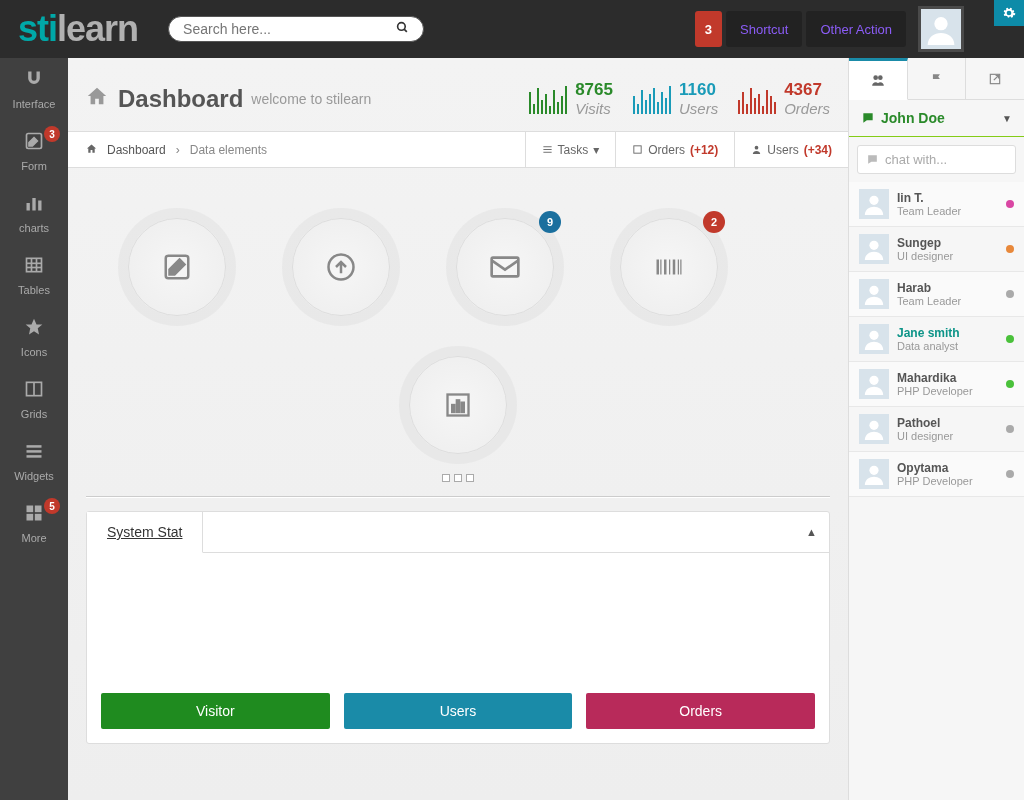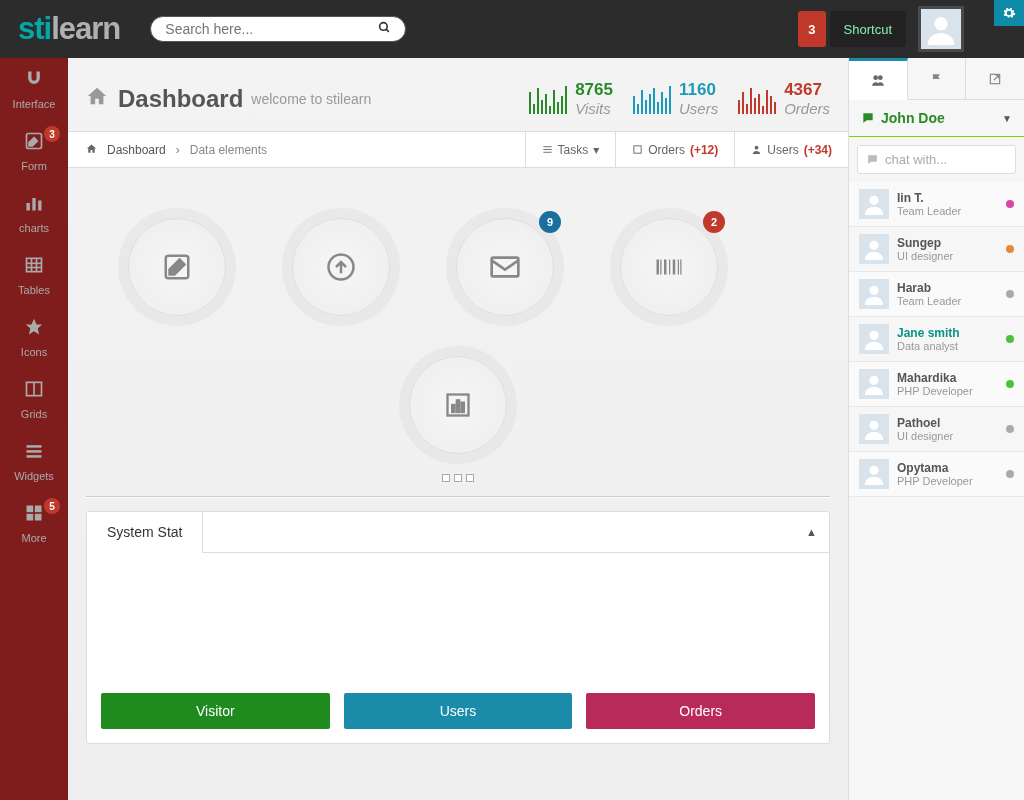--- a/index.html
+++ b/index.html
@@ -7,7 +7,7 @@
 
 
 .header { height: 58px; background: #2c2c2c; display: flex; align-items: center; padding: 0 0 0 18px; position: relative; }
-.logo { font-size: 31px; font-weight: 700; color: #fff; letter-spacing: -1px; }
+.logo { font-size: 36px; font-weight: 700; color: #fff; letter-spacing: -1px; }
 .logo .teal { color: #00a8a8; }
 .logo .gray { color: #b0b0b0; }
 .search-wrap { margin-left: 30px; background: #fff; border-radius: 18px; height: 26px; width: 256px; display: flex; align-items: center; padding: 0 14px; border: 1px solid #555; }

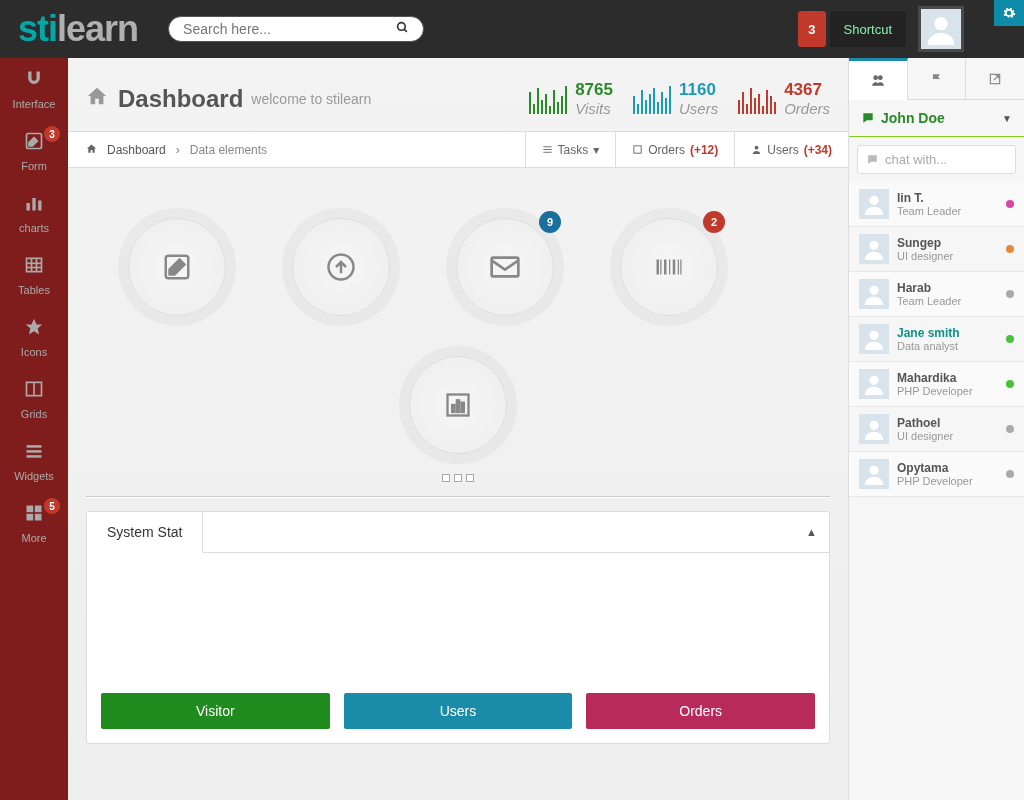--- a/index.html
+++ b/index.html
@@ -14,7 +14,7 @@
 .search-wrap input { flex: 1; border: none; outline: none; font-size: 14px; color: #666; background: transparent; }
 .search-wrap .sicon { color: #333; font-size: 13px; }
 .header-right { margin-left: auto; display: flex; align-items: center; height: 100%; }
-.hbtn { height: 36px; display: flex; align-items: center; padding: 0 14px; color: #86efac; font-size: 13px; cursor: pointer; border-radius: 3px; margin-right: 4px; }
+.hbtn { height: 36px; display: flex; align-items: center; padding: 0 14px; color: #8b5cf6; font-size: 13px; cursor: pointer; border-radius: 3px; margin-right: 4px; }
 .hbtn.red { background: #c1392b; color: #fff; font-weight: bold; padding: 0 10px; }
 .hbtn.dark { background: #222; }
 .avatar-box { width: 46px; height: 46px; background: #d8e3eb; border: 3px solid #4a4a4a; margin-left: 8px; margin-right: 60px; display:flex; align-items:center; justify-content:center; }

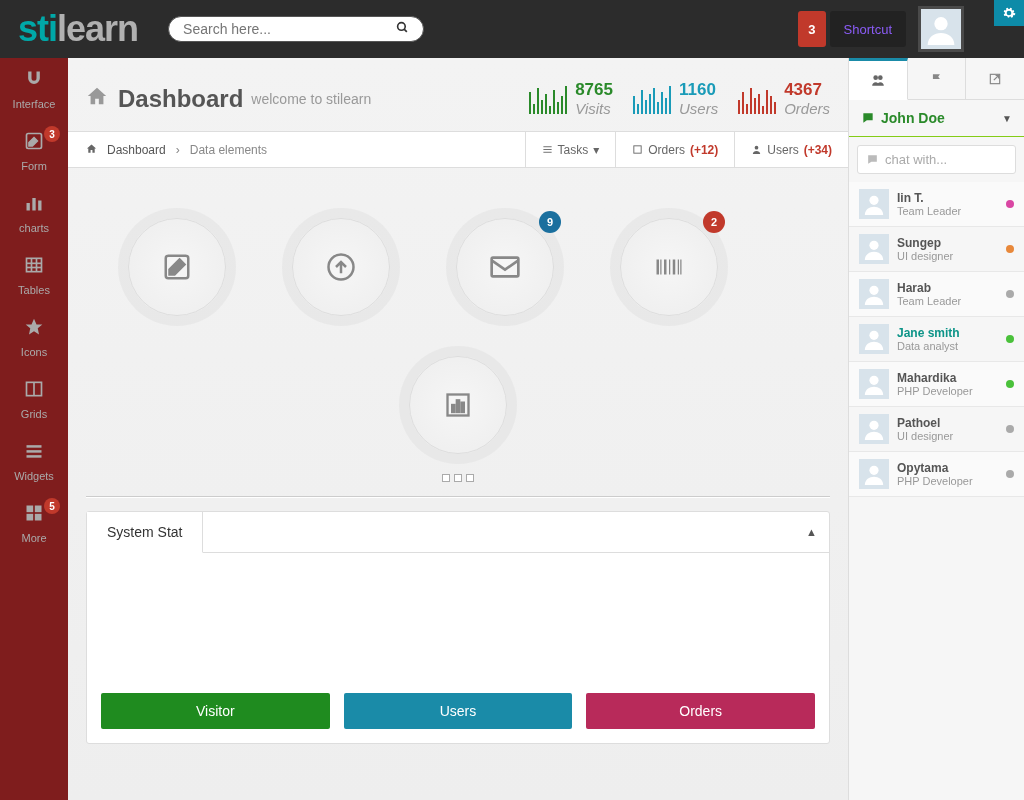--- a/index.html
+++ b/index.html
@@ -130,6 +130,7 @@
   <div class="header-right">
     <div class="hbtn red">3</div>
     <div class="hbtn dark">Shortcut</div>
+    <div class="hbtn dark">Other Action</div>
     <div class="avatar-box">
       <svg viewBox="0 0 24 24" fill="#fff">
           <circle cx="12" cy="8" r="5"></circle>

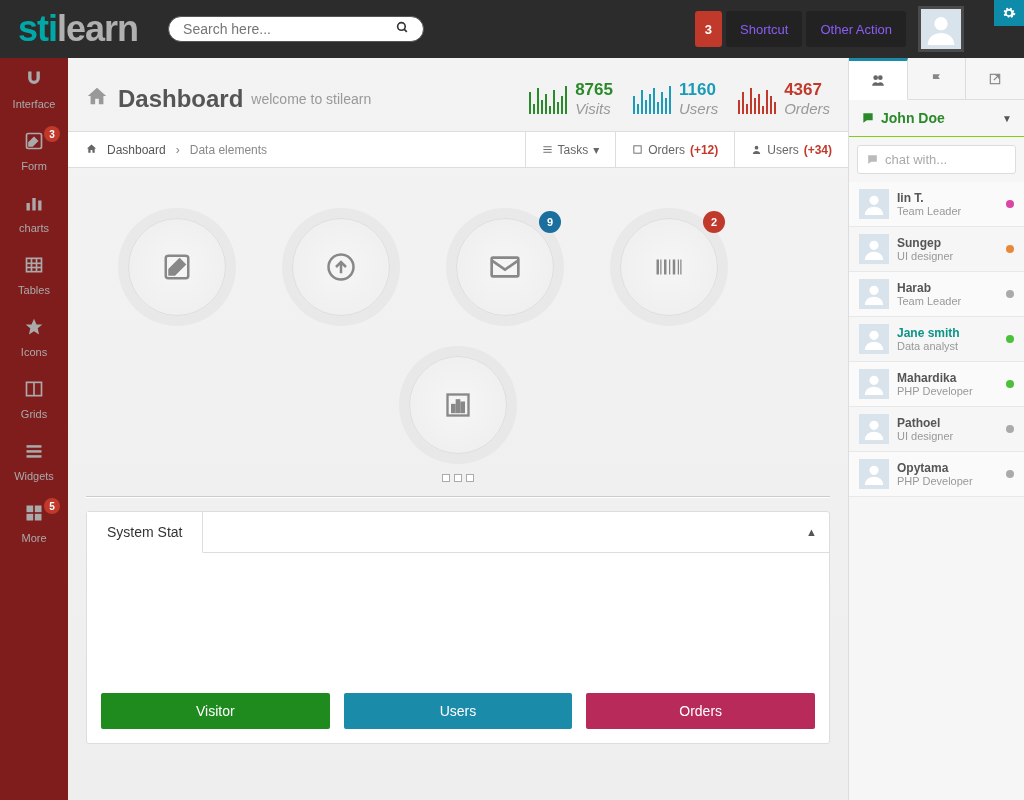--- a/index.html
+++ b/index.html
@@ -22,7 +22,7 @@
 .gear-btn { position: absolute; top: 0; right: 0; width: 30px; height: 26px; background: #0d8ba8; display: flex; align-items: center; justify-content: center; color: #fff; font-size: 14px; }
 
 
-.sidebar { position: absolute; top: 58px; left: 0; width: 68px; bottom: 0; background: #7f1d1d; }
+.sidebar { position: absolute; top: 58px; left: 0; width: 68px; bottom: 0; background: #404040; }
 .side-item { height: 62px; display: flex; flex-direction: column; align-items: center; justify-content: center; color: #aaa; cursor: pointer; position: relative; font-size: 11px; }
 .side-item .sicon { font-size: 20px; margin-bottom: 4px; }
 .side-badge { position: absolute; top: 6px; right: 8px; background: #c1392b; color: #fff; font-size: 10px; width: 16px; height: 16px; border-radius: 8px; display: flex; align-items: center; justify-content: center; font-weight: bold; }

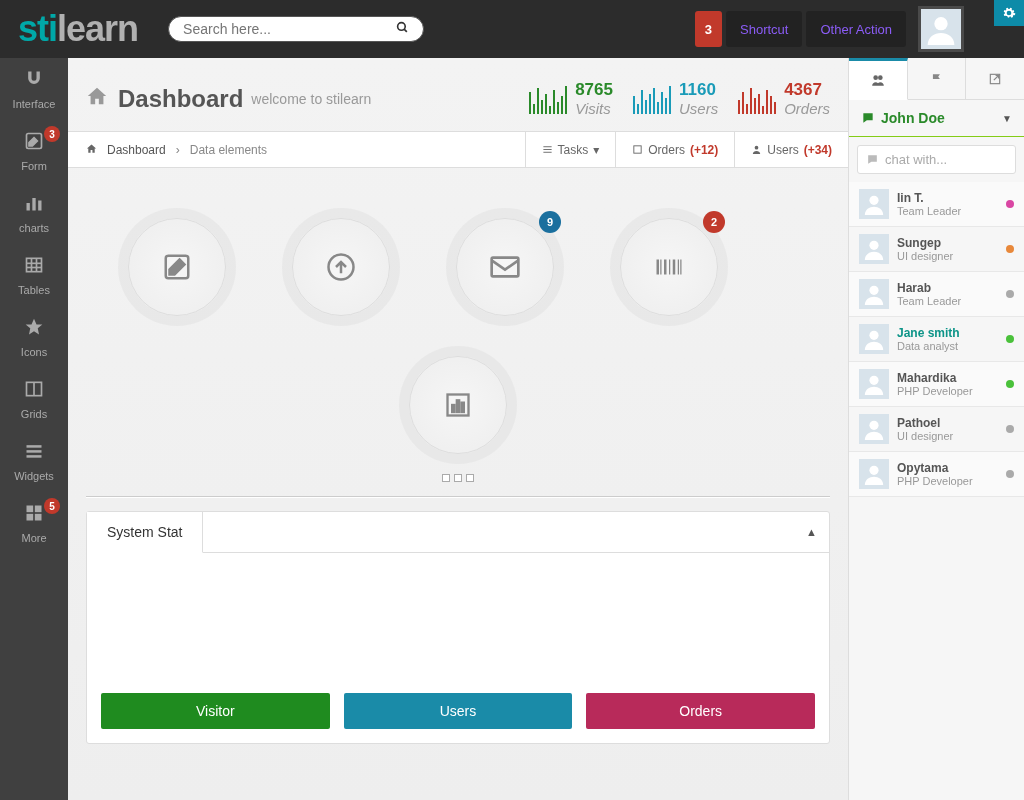--- a/index.html
+++ b/index.html
@@ -76,7 +76,7 @@
 .panel { margin: 0 18px; background: #fff; border: 1px solid #ddd; border-radius: 3px; position: relative; }
 .tab-head { display: flex; border-bottom: 1px solid #ddd; position: relative; }
 .tab { padding: 12px 20px; border-right: 1px solid #ddd; font-size: 14px; color: #666; cursor: pointer; }
-.tab.active { background: #fff; border-bottom: 1px solid #fff; margin-bottom: -1px; color: #333; }
+.tab.active { background: #fff; border-bottom: 1px solid #fff; margin-bottom: -1px; color: #333; text-decoration: underline; }
 .tab-collapse { position: absolute; right: 12px; top: 14px; color: #555; font-size: 11px; cursor:pointer; }
 .tab-body { height: 130px; }
 .tab-buttons { display: flex; gap: 14px; padding: 10px 14px 14px 14px; }

